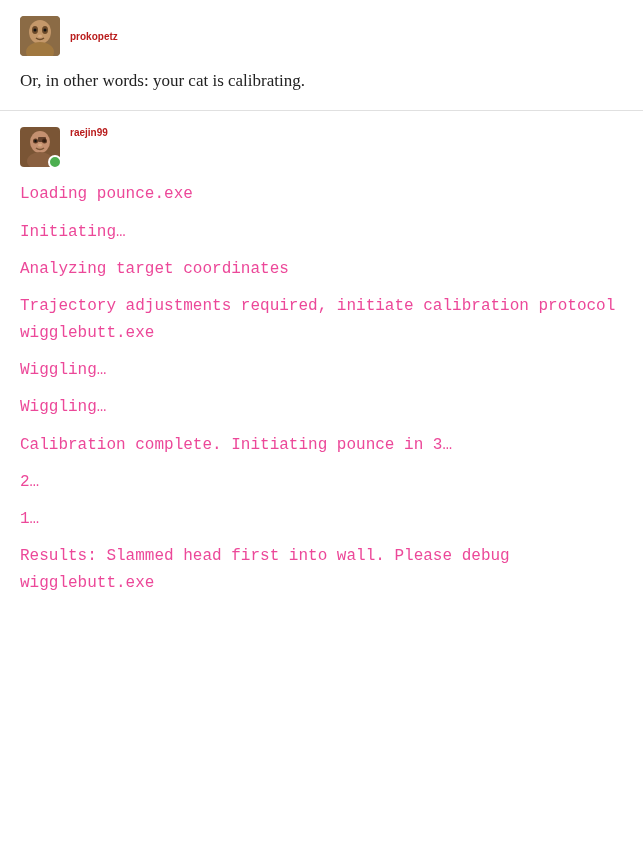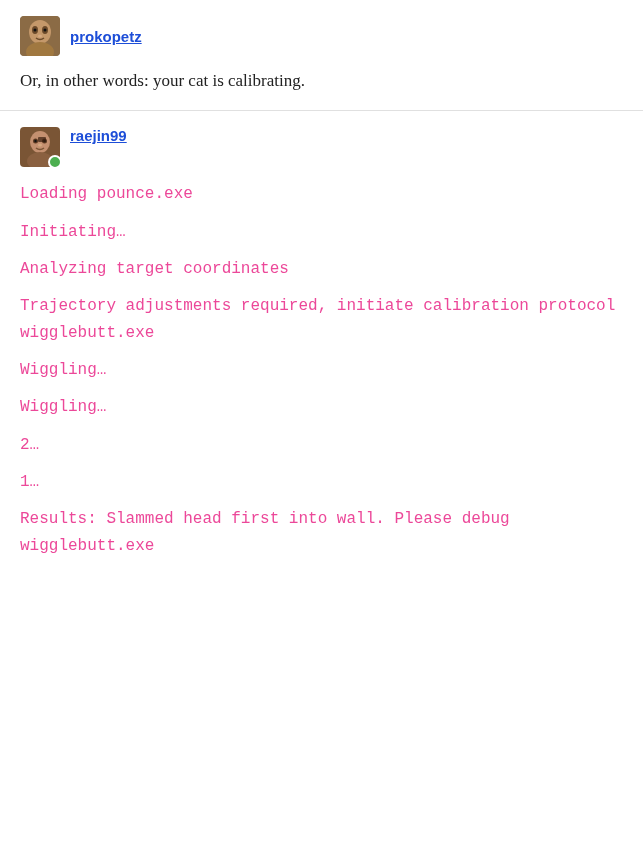--- a/index.html
+++ b/index.html
@@ -40,9 +40,8 @@
     .username {
       font-family: Arial, Helvetica, sans-serif;
       font-weight: bold;
-      font-size: 15px;
-      color: #1d4ed8;
-      text-decoration: underline;
+      font-size: 10px;
+      color: #b91c1c;
     }
 
     .post-text {

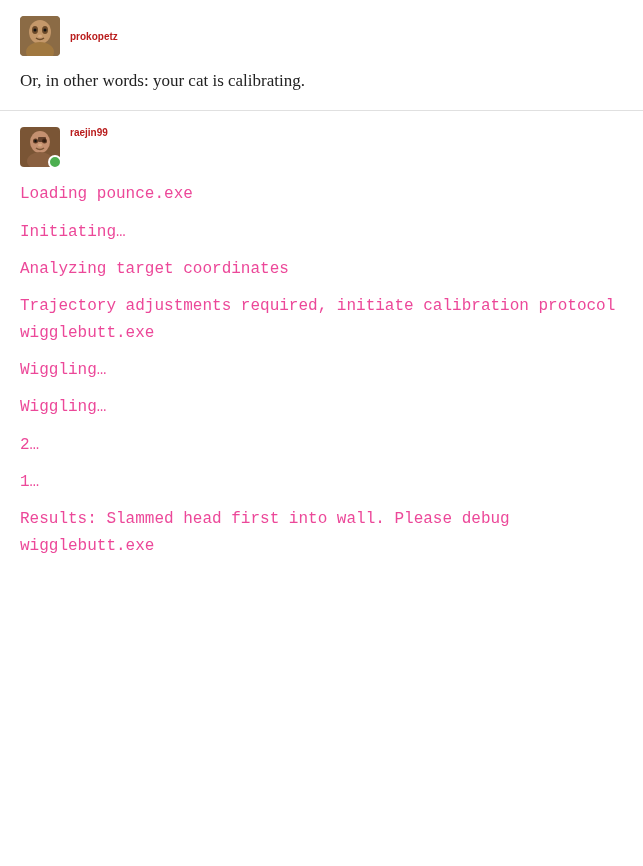--- a/index.html
+++ b/index.html
@@ -155,6 +155,7 @@
     <p>Trajectory adjustments required, initiate calibration protocol wigglebutt.exe</p>
     <p>Wiggling…</p>
     <p>Wiggling…</p>
+    <p>Calibration complete. Initiating pounce in 3…</p>
     <p>2…</p>
     <p>1…</p>
     <p>Results: Slammed head first into wall. Please debug wigglebutt.exe</p>

